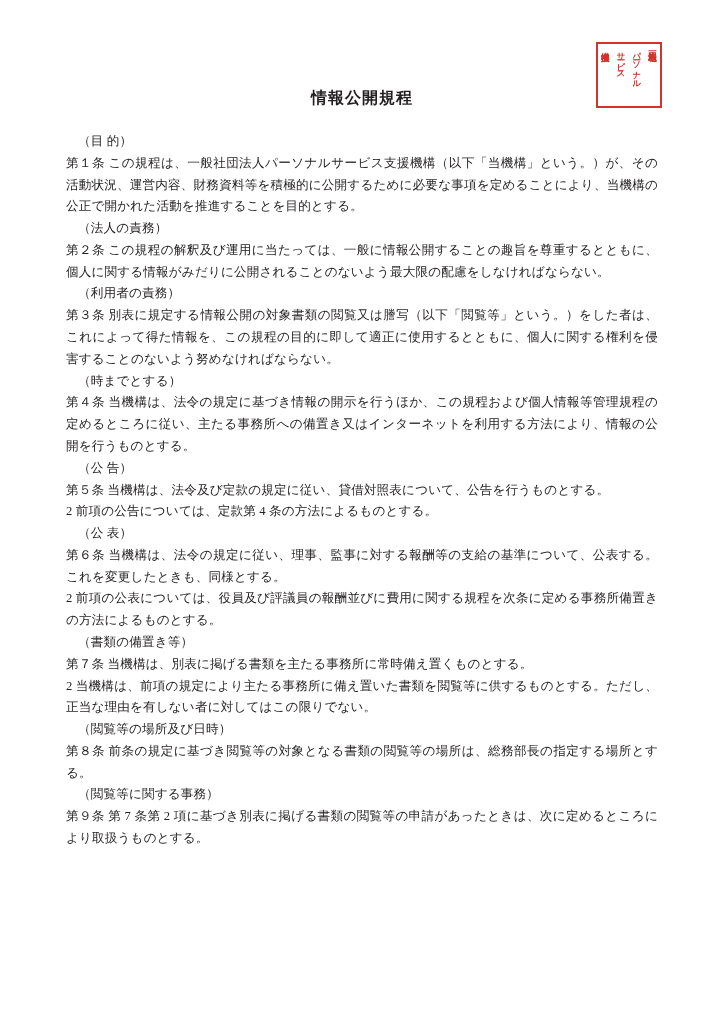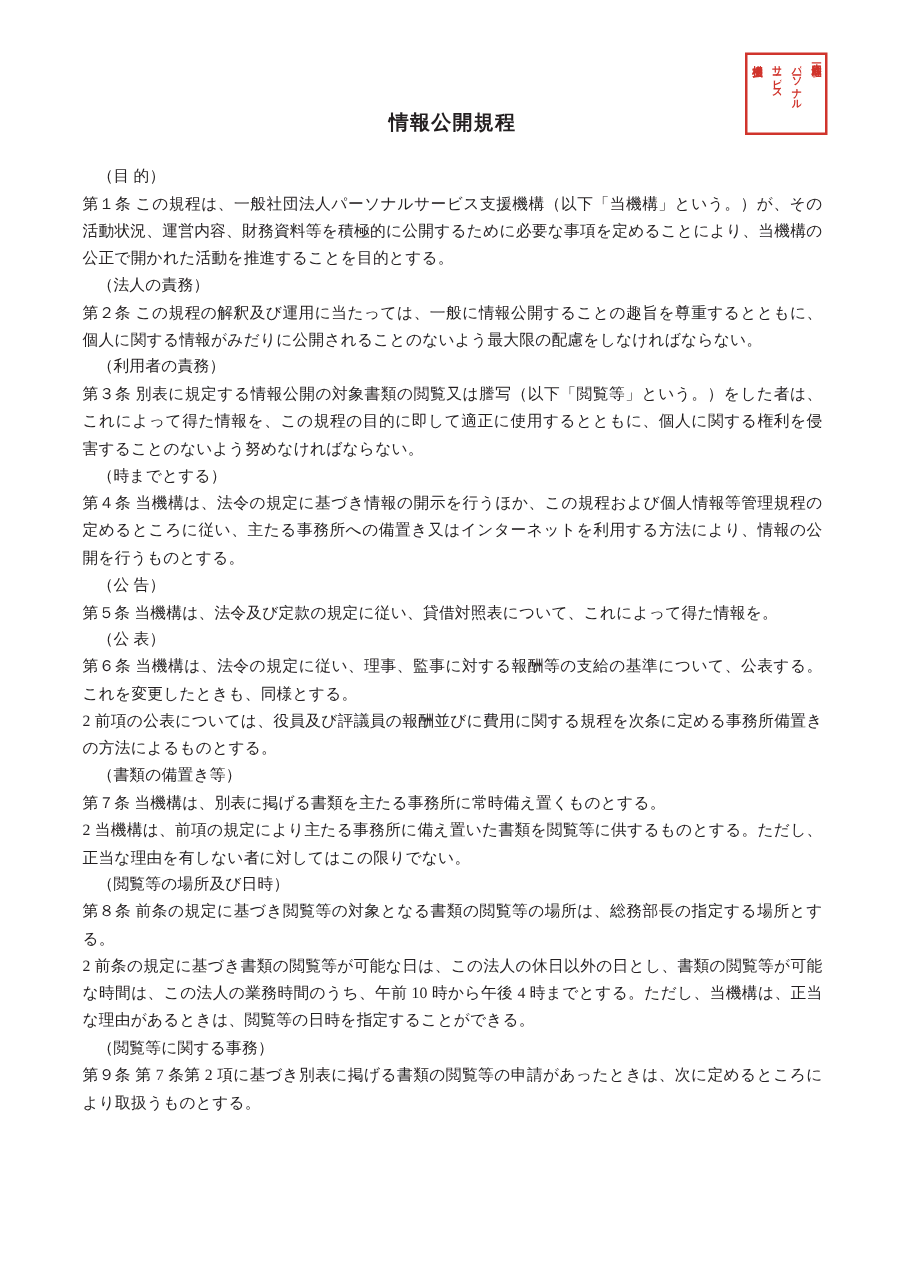--- a/index.html
+++ b/index.html
@@ -92,7 +92,7 @@
       <p class="para heading">（時までとする）</p>
       <p class="para">第４条 当機構は、法令の規定に基づき情報の開示を行うほか、この規程および個人情報等管理規程の定めるところに従い、主たる事務所への備置き又はインターネットを利用する方法により、情報の公開を行うものとする。</p>
       <p class="para heading">（公 告）</p>
-      <p class="para">第５条 当機構は、法令及び定款の規定に従い、貸借対照表について、これによって得た情報を。</p>
+      <p class="para">第５条 当機構は、法令及び定款の規定に従い、貸借対照表について、公告を行うものとする。</p>
       <p class="para heading">（公 表）</p>
       <p class="para">第６条 当機構は、法令の規定に従い、理事、監事に対する報酬等の支給の基準について、公表する。これを変更したときも、同様とする。</p>
       <p class="para">2 前項の公表については、役員及び評議員の報酬並びに費用に関する規程を次条に定める事務所備置きの方法によるものとする。</p>

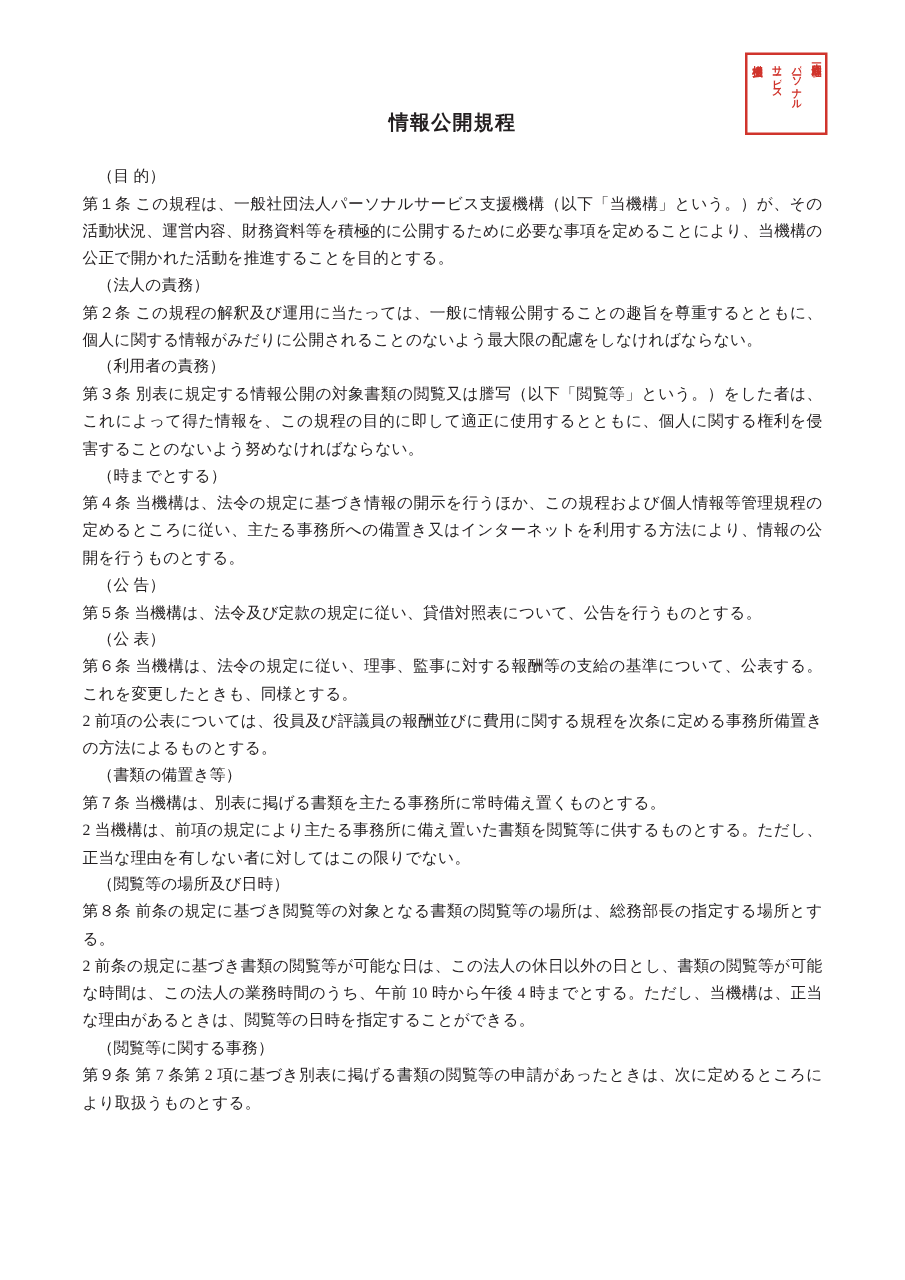--- a/index.html
+++ b/index.html
@@ -93,6 +93,7 @@
       <p class="para">第４条 当機構は、法令の規定に基づき情報の開示を行うほか、この規程および個人情報等管理規程の定めるところに従い、主たる事務所への備置き又はインターネットを利用する方法により、情報の公開を行うものとする。</p>
       <p class="para heading">（公 告）</p>
       <p class="para">第５条 当機構は、法令及び定款の規定に従い、貸借対照表について、公告を行うものとする。</p>
+      <p class="para">2 前項の公告については、定款第 4 条の方法によるものとする。</p>
       <p class="para heading">（公 表）</p>
       <p class="para">第６条 当機構は、法令の規定に従い、理事、監事に対する報酬等の支給の基準について、公表する。これを変更したときも、同様とする。</p>
       <p class="para">2 前項の公表については、役員及び評議員の報酬並びに費用に関する規程を次条に定める事務所備置きの方法によるものとする。</p>

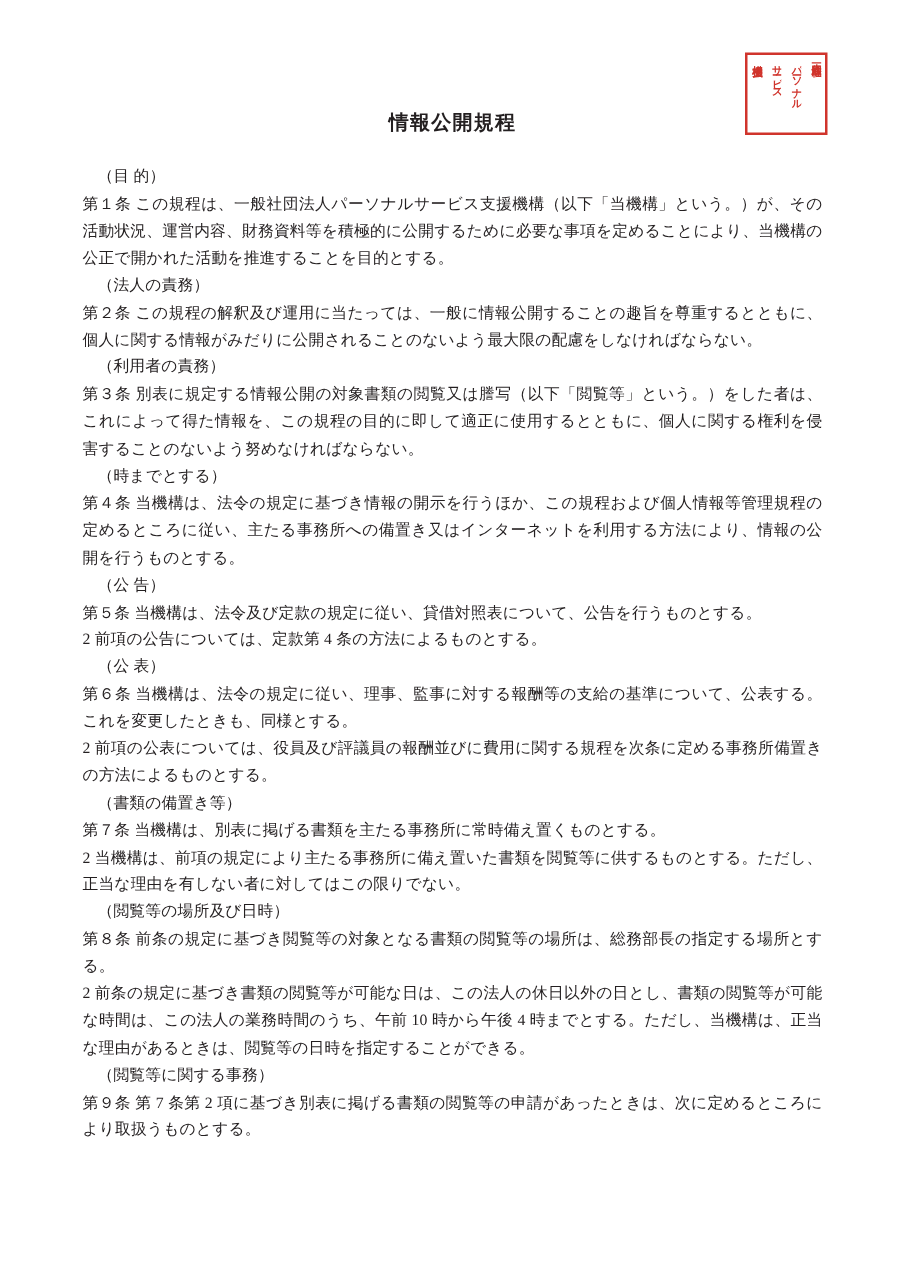--- a/index.html
+++ b/index.html
@@ -102,7 +102,6 @@
       <p class="para">2 当機構は、前項の規定により主たる事務所に備え置いた書類を閲覧等に供するものとする。ただし、正当な理由を有しない者に対してはこの限りでない。</p>
       <p class="para heading">（閲覧等の場所及び日時）</p>
       <p class="para">第８条 前条の規定に基づき閲覧等の対象となる書類の閲覧等の場所は、総務部長の指定する場所とする。</p>
-      <p class="para">2 前条の規定に基づき書類の閲覧等が可能な日は、この法人の休日以外の日とし、書類の閲覧等が可能な時間は、この法人の業務時間のうち、午前 10 時から午後 4 時までとする。ただし、当機構は、正当な理由があるときは、閲覧等の日時を指定することができる。</p>
       <p class="para heading">（閲覧等に関する事務）</p>
       <p class="para">第９条 第 7 条第 2 項に基づき別表に掲げる書類の閲覧等の申請があったときは、次に定めるところにより取扱うものとする。</p>
     </div>

